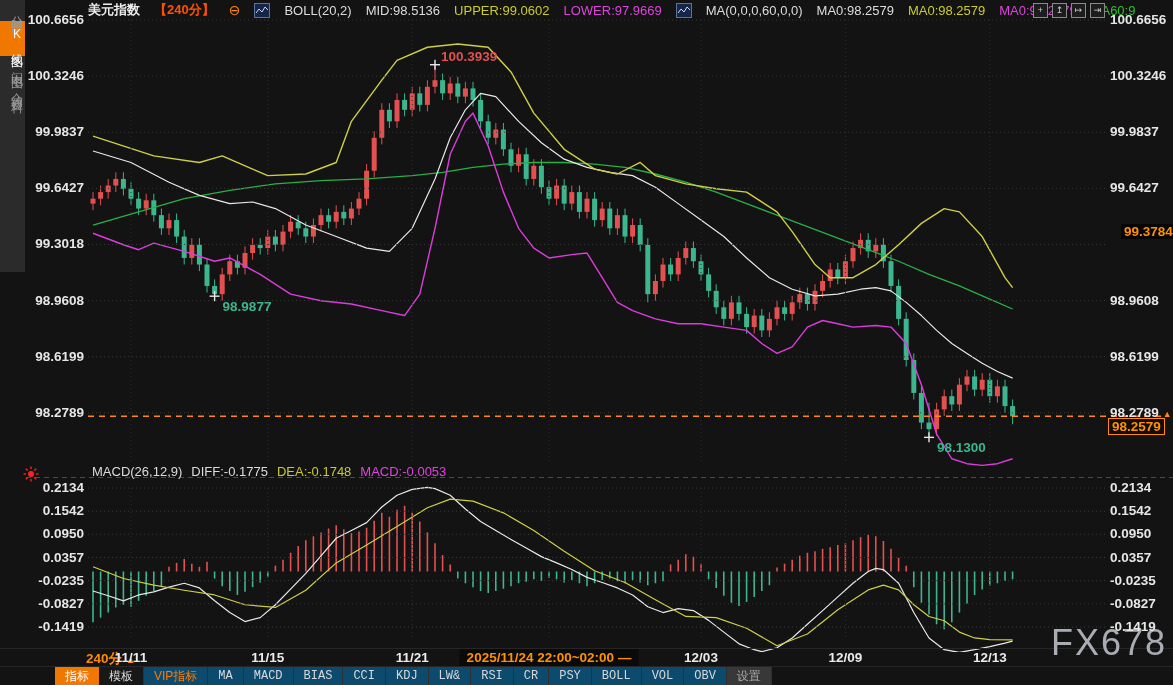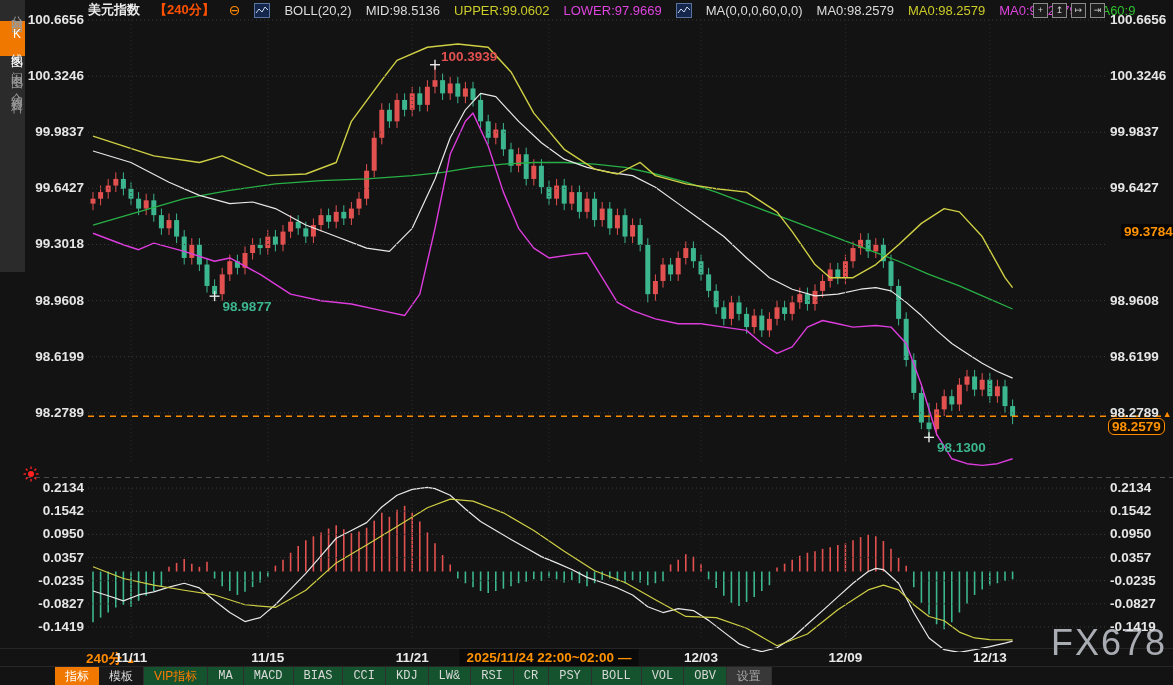--- a/index.html
+++ b/index.html
@@ -553,7 +553,7 @@
       <div class="mr" style="top: 618.983px;">-0.1419</div>
     </div>
 
-  <div class="cur-badge" id="curBadge" style="top: 418.307px; border-radius: 6px;">98.2579</div>
+  <div class="cur-badge" id="curBadge" style="top: 418.307px;">98.2579</div>
 
   <div class="alert-icon">
     <svg width="16" height="16">

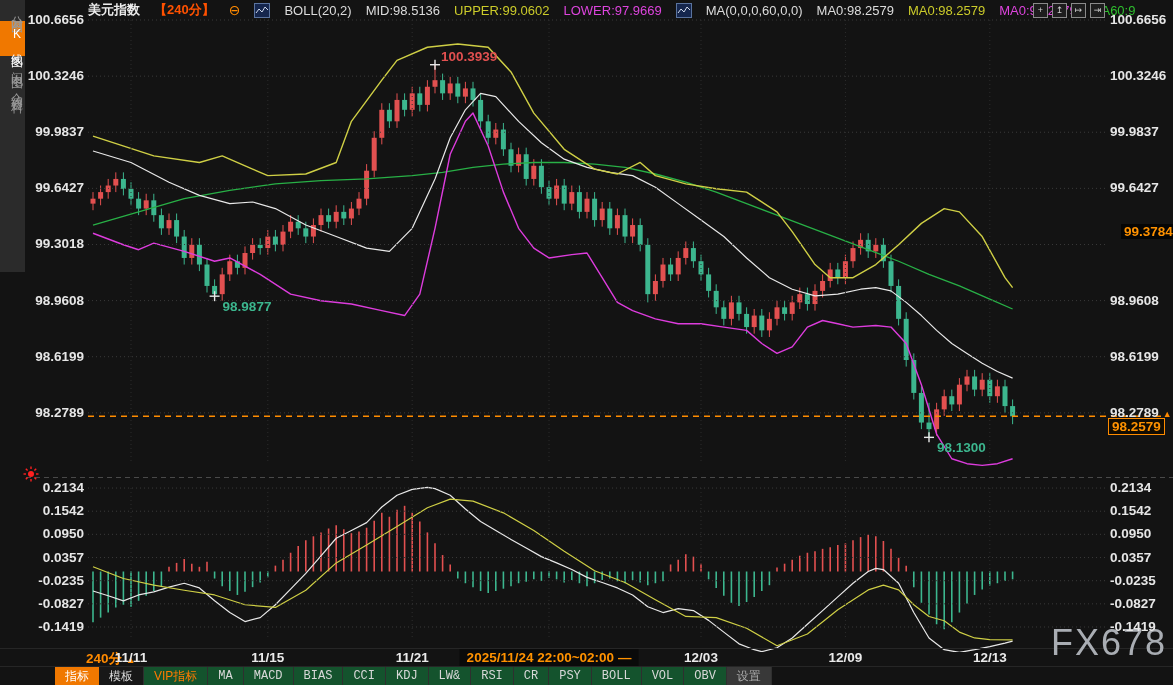--- a/index.html
+++ b/index.html
@@ -571,6 +571,12 @@
     </svg>
   </div>
 
+  <div class="macd-legend">
+    <span class="t-w">MACD(26,12,9)</span>
+    <span class="t-w">DIFF:-0.1775</span>
+    <span class="t-y">DEA:-0.1748</span>
+    <span class="t-m">MACD:-0.0053</span>
+  </div>
 
   <div class="xaxis" id="xaxis">
     <span class="x-period">

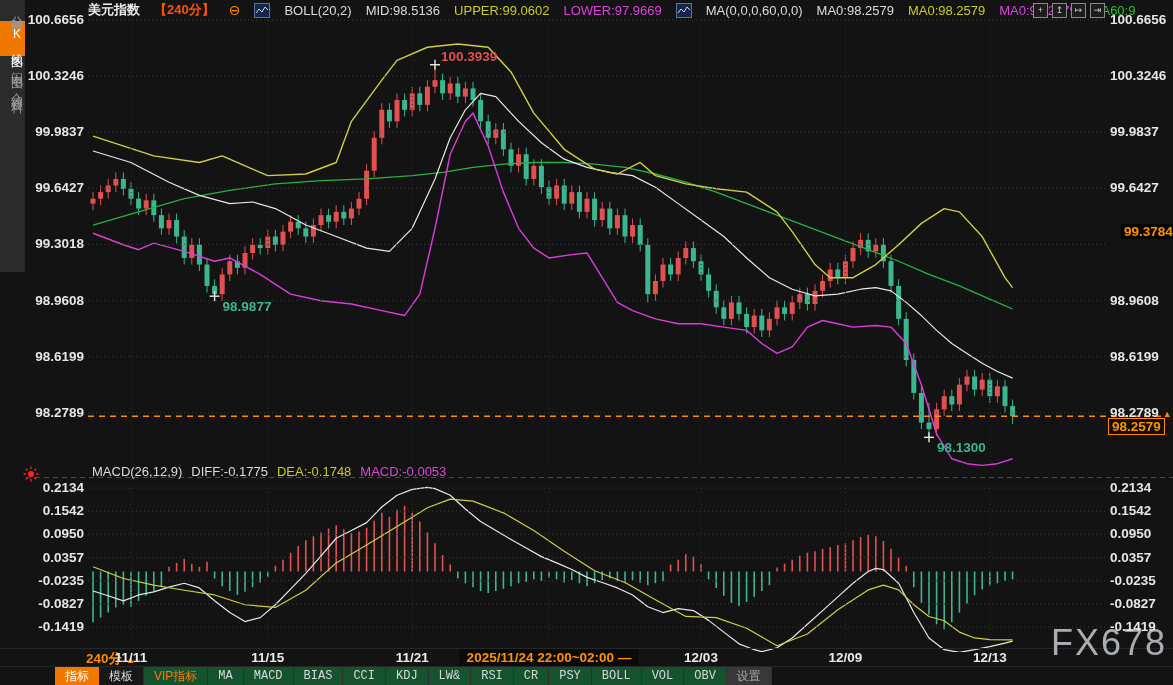--- a/index.html
+++ b/index.html
@@ -45,7 +45,7 @@
   
   .toolbar{position:absolute;left:55px;top:667px;height:18px;display:flex;z-index:5;font-size:12px;}
   .tab{display:flex;align-items:center;padding:0 10px;border-right:1px solid #2f2f2f;color:#d8d8d8;
-    background:#14532d;cursor:pointer;font-family:"Liberation Mono","DejaVu Sans Mono",monospace;}
+    background:#0c4a6e;cursor:pointer;font-family:"Liberation Mono","DejaVu Sans Mono",monospace;}
   .tab.cjk{font-family:"Liberation Sans","DejaVu Sans",sans-serif;}
   .tab.active{background:#f07800;color:#fff;border-right:none;}
   .tab.plain{background:#181818;}

